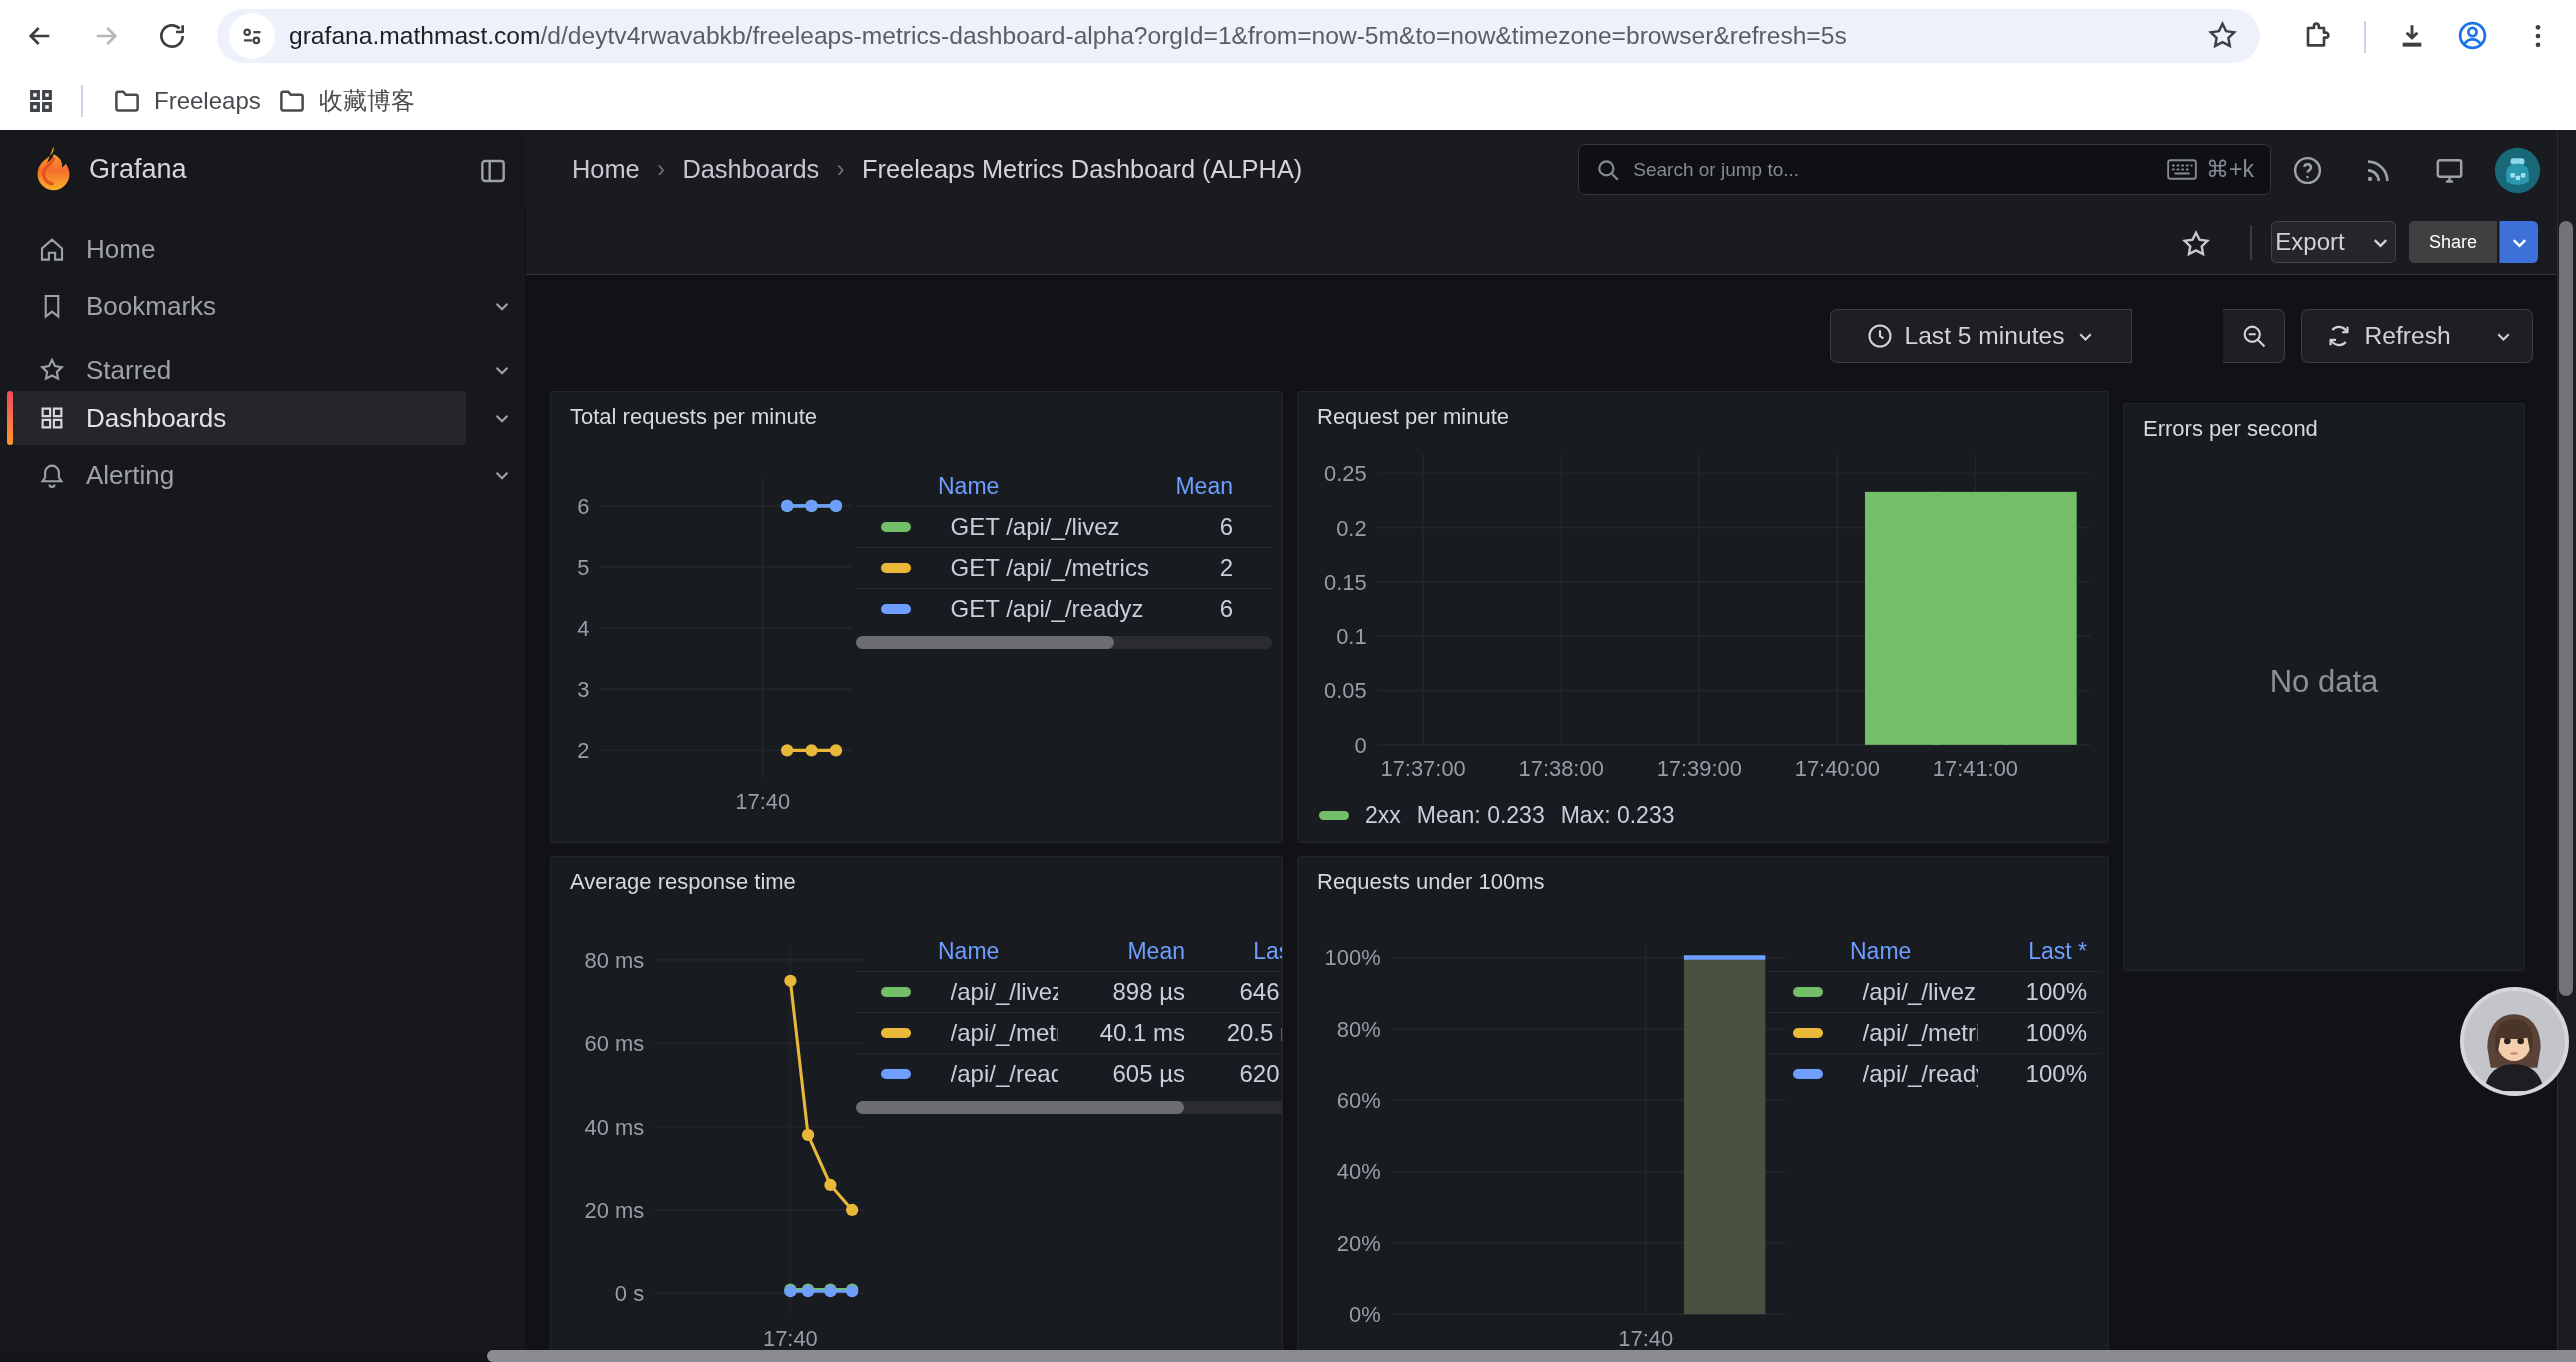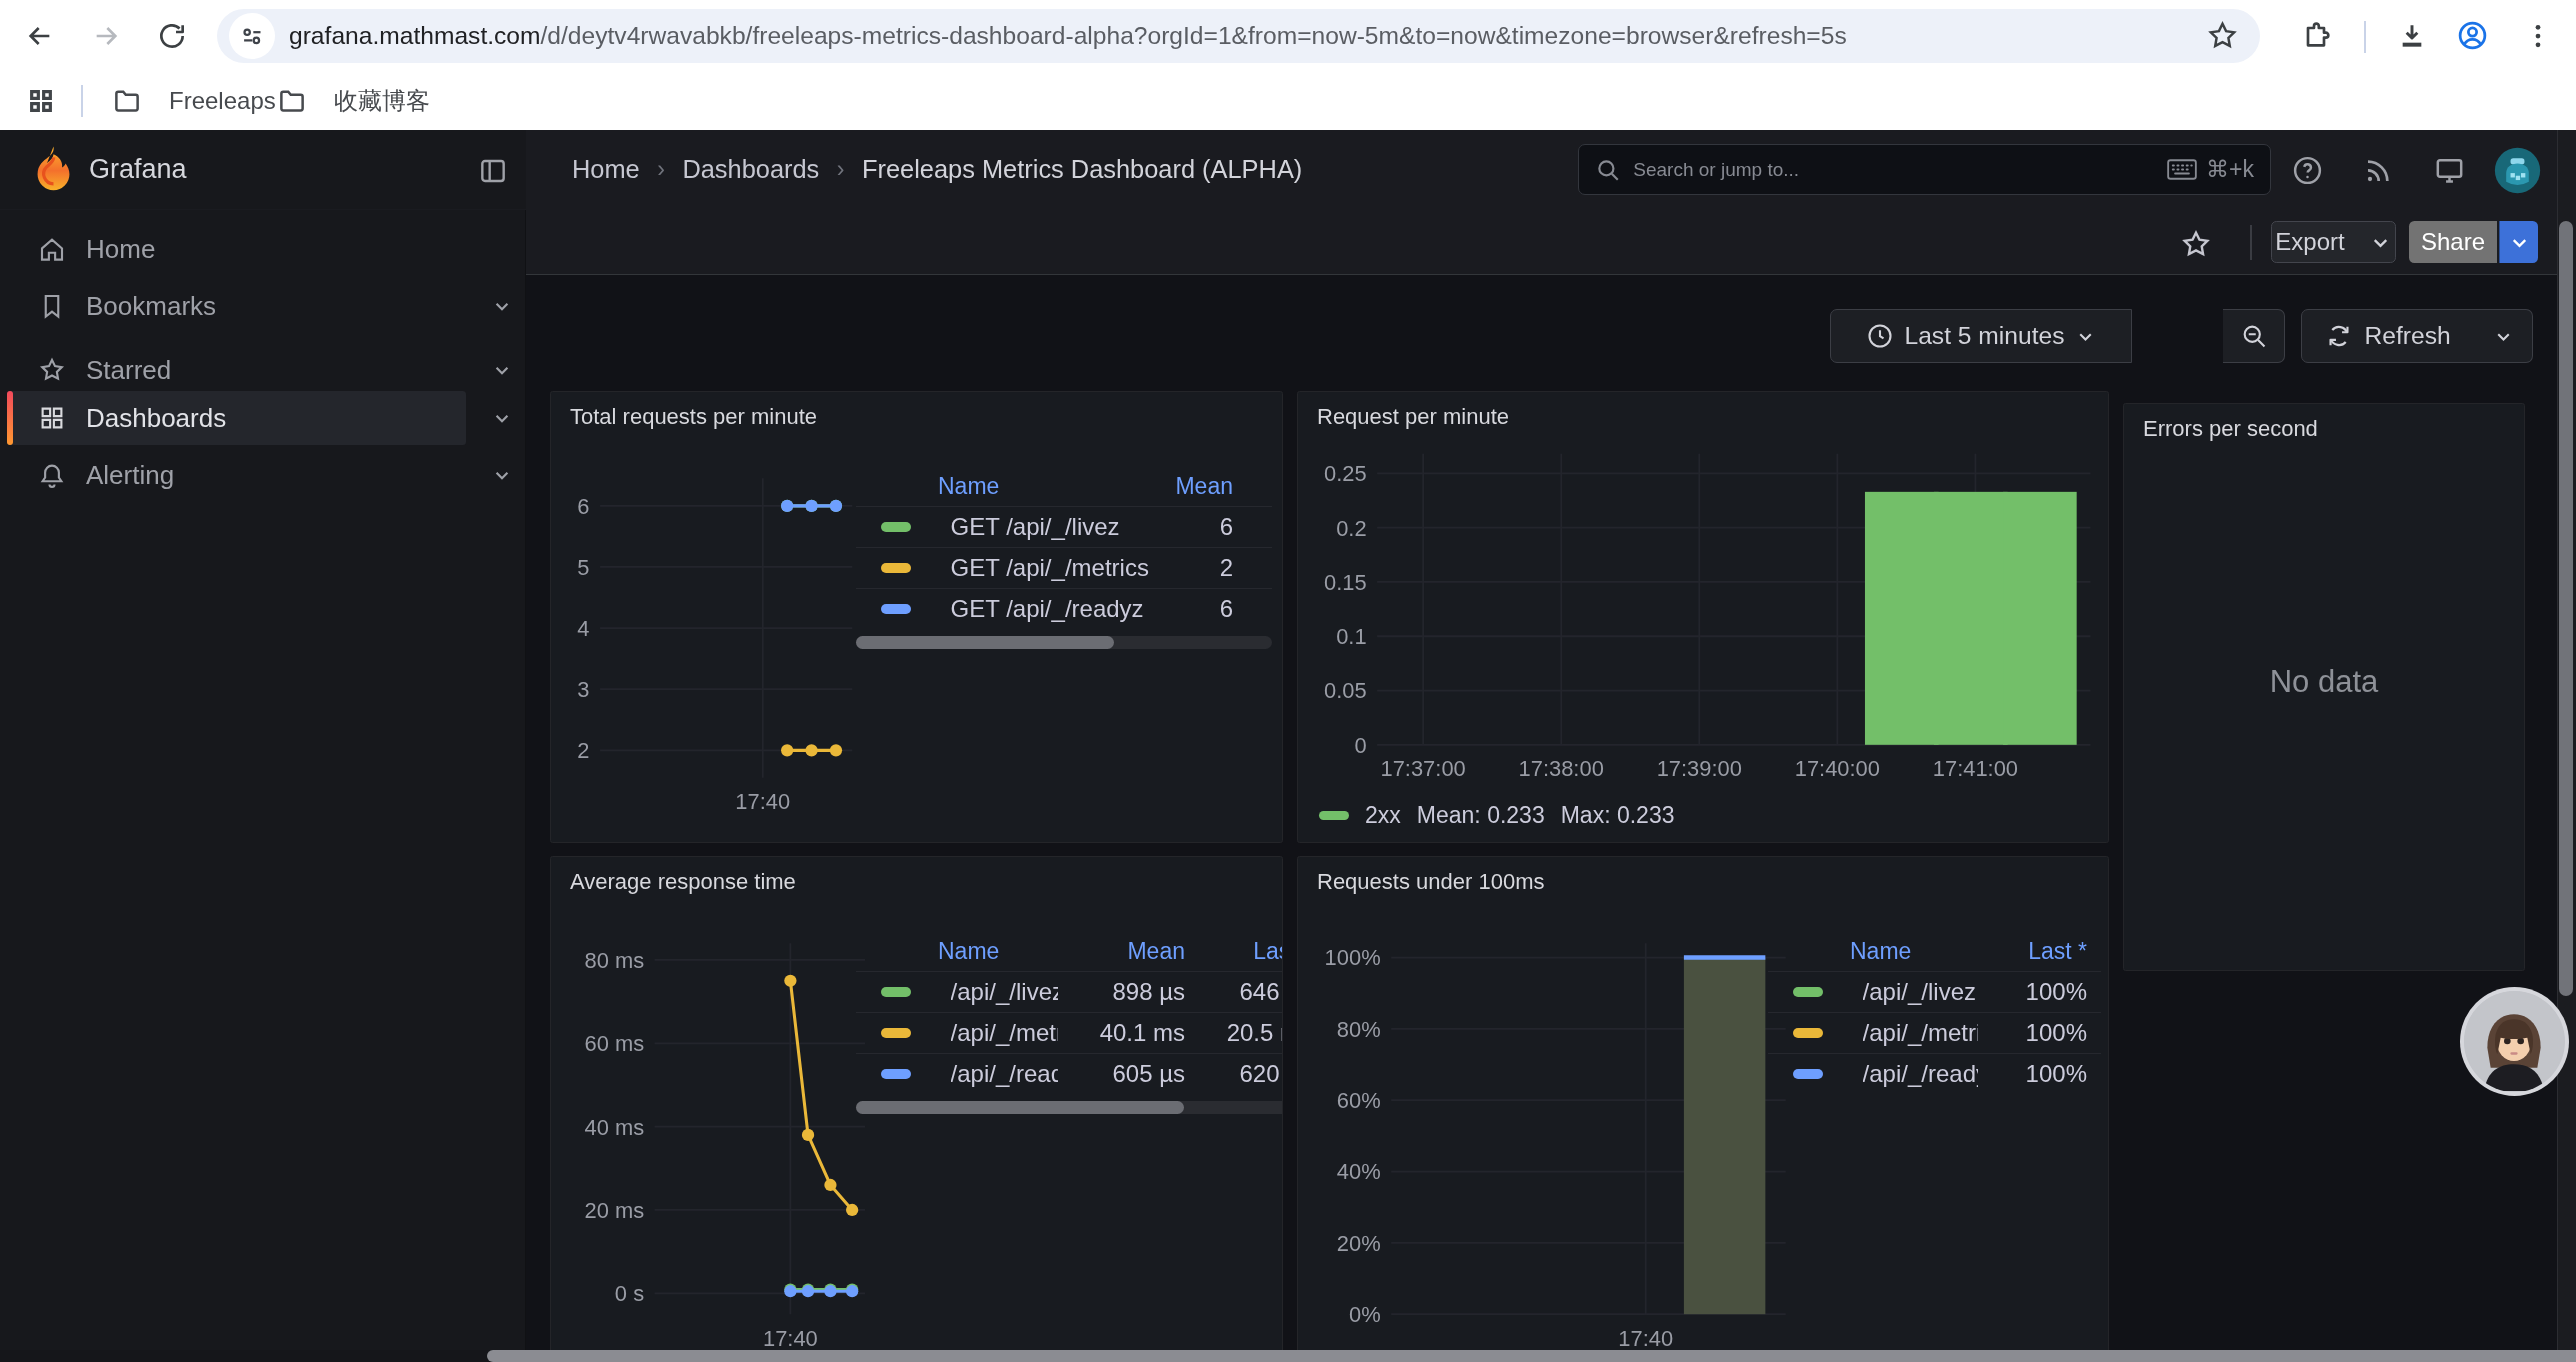--- a/index.html
+++ b/index.html
@@ -16,7 +16,7 @@
   #url-text { left:72px; top:0; height:54px; line-height:54px; font-size:24.6px; color:#202124; white-space:nowrap; }
   #url-text .path { color:#5a5d63; }
   #bookmarks-bar { left:0; top:72px; width:2576px; height:58px; background:#ffffff; }
-  .bm-chip { height:42px; top:8px; display:flex; align-items:center; gap:27px; padding:0 14px; border-radius:21px; }
+  .bm-chip { height:42px; top:8px; display:flex; align-items:center; gap:12px; padding:0 14px; border-radius:21px; }
   .bm-label { font-size:24px; color:#474a4e; }
   .v-divider-light { top:14px; width:1.8px; height:32px; background:#c9d3e8; }
 

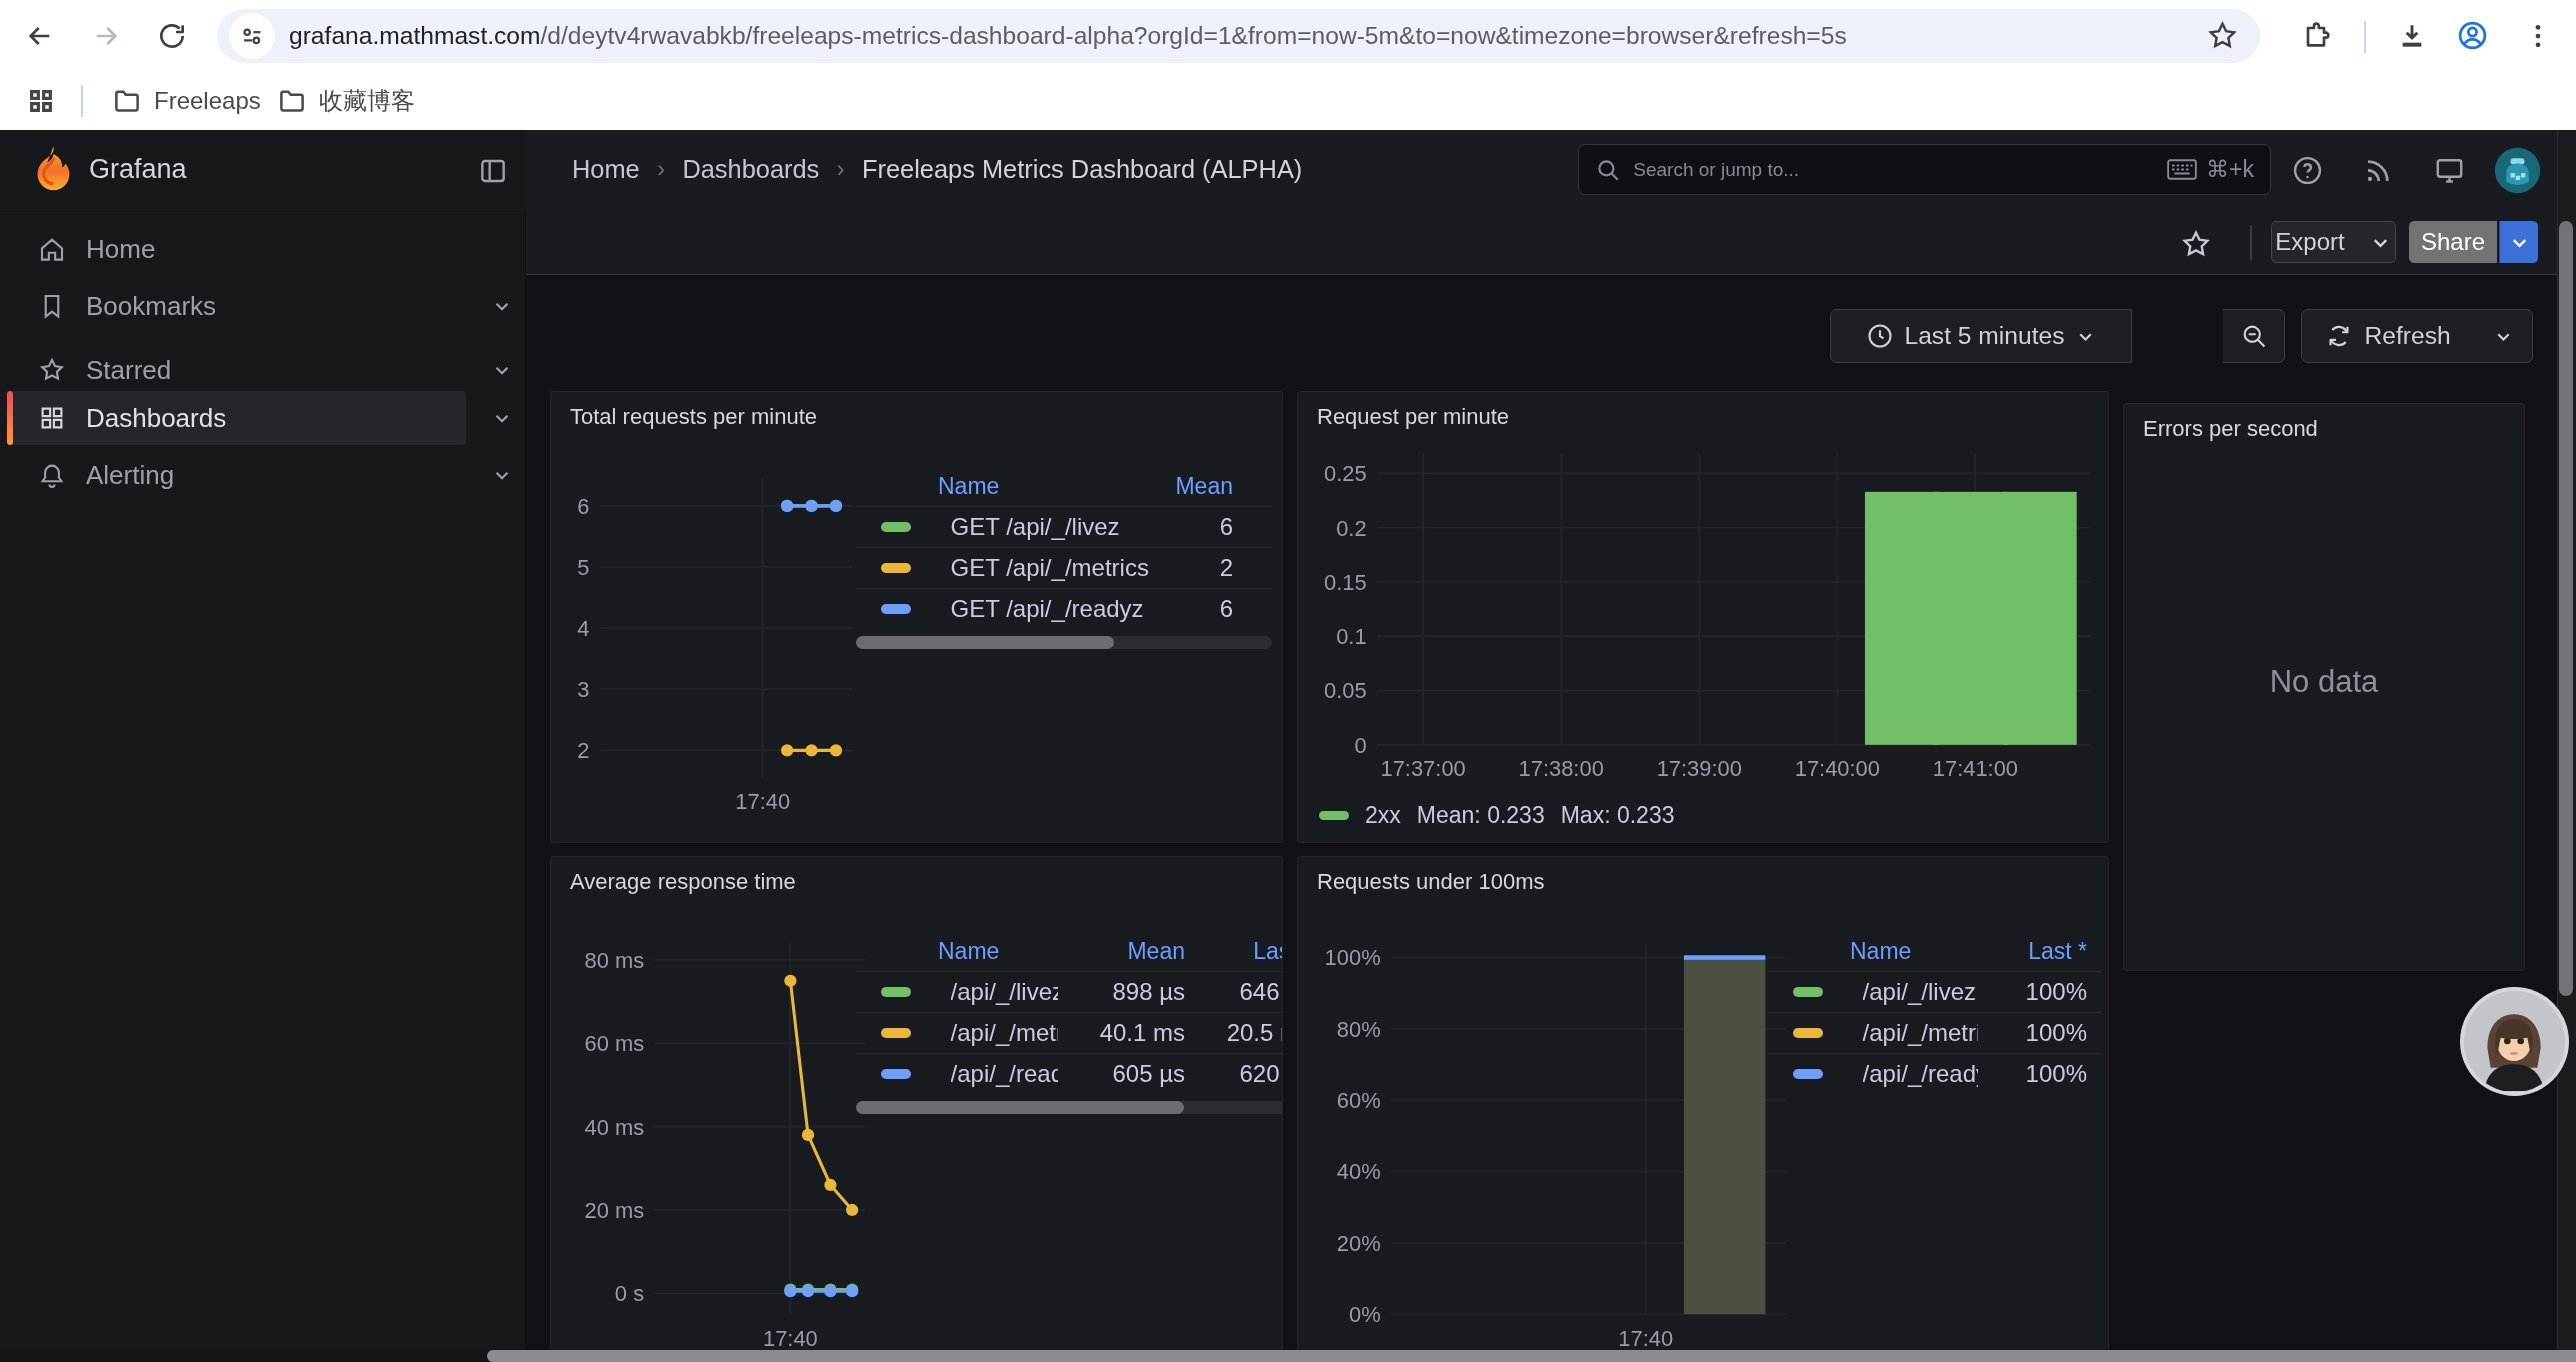--- a/index.html
+++ b/index.html
@@ -39,8 +39,8 @@
   #export-btn { left:1745px; top:11.4px; width:125px; height:42px; background:#24262b; border:0.9px solid #43454d;
     border-radius:5.3px; display:flex; align-items:center; justify-content:center; gap:24px;
     color:#d2d3da; font-size:24px; font-weight:500; }
-  #share-btn { left:1883px; top:11.4px; width:88px; height:42px; background:#737373; border-radius:5.3px 0 0 5.3px;
-    display:flex; align-items:center; justify-content:center; color:#ffffff; font-size:24px; font-weight:500; }
+  #share-btn { left:1883px; top:11.4px; width:88px; height:42px; background:#404040; border-radius:5.3px 0 0 5.3px;
+    display:flex; align-items:center; justify-content:center; color:#ffffff; font-size:18px; font-weight:500; }
   #share-caret-btn { left:1973px; top:11.4px; width:39px; height:42px; background:#3d71d9; border-radius:0 5.3px 5.3px 0;
     display:flex; align-items:center; justify-content:center; color:#fff; }
 

